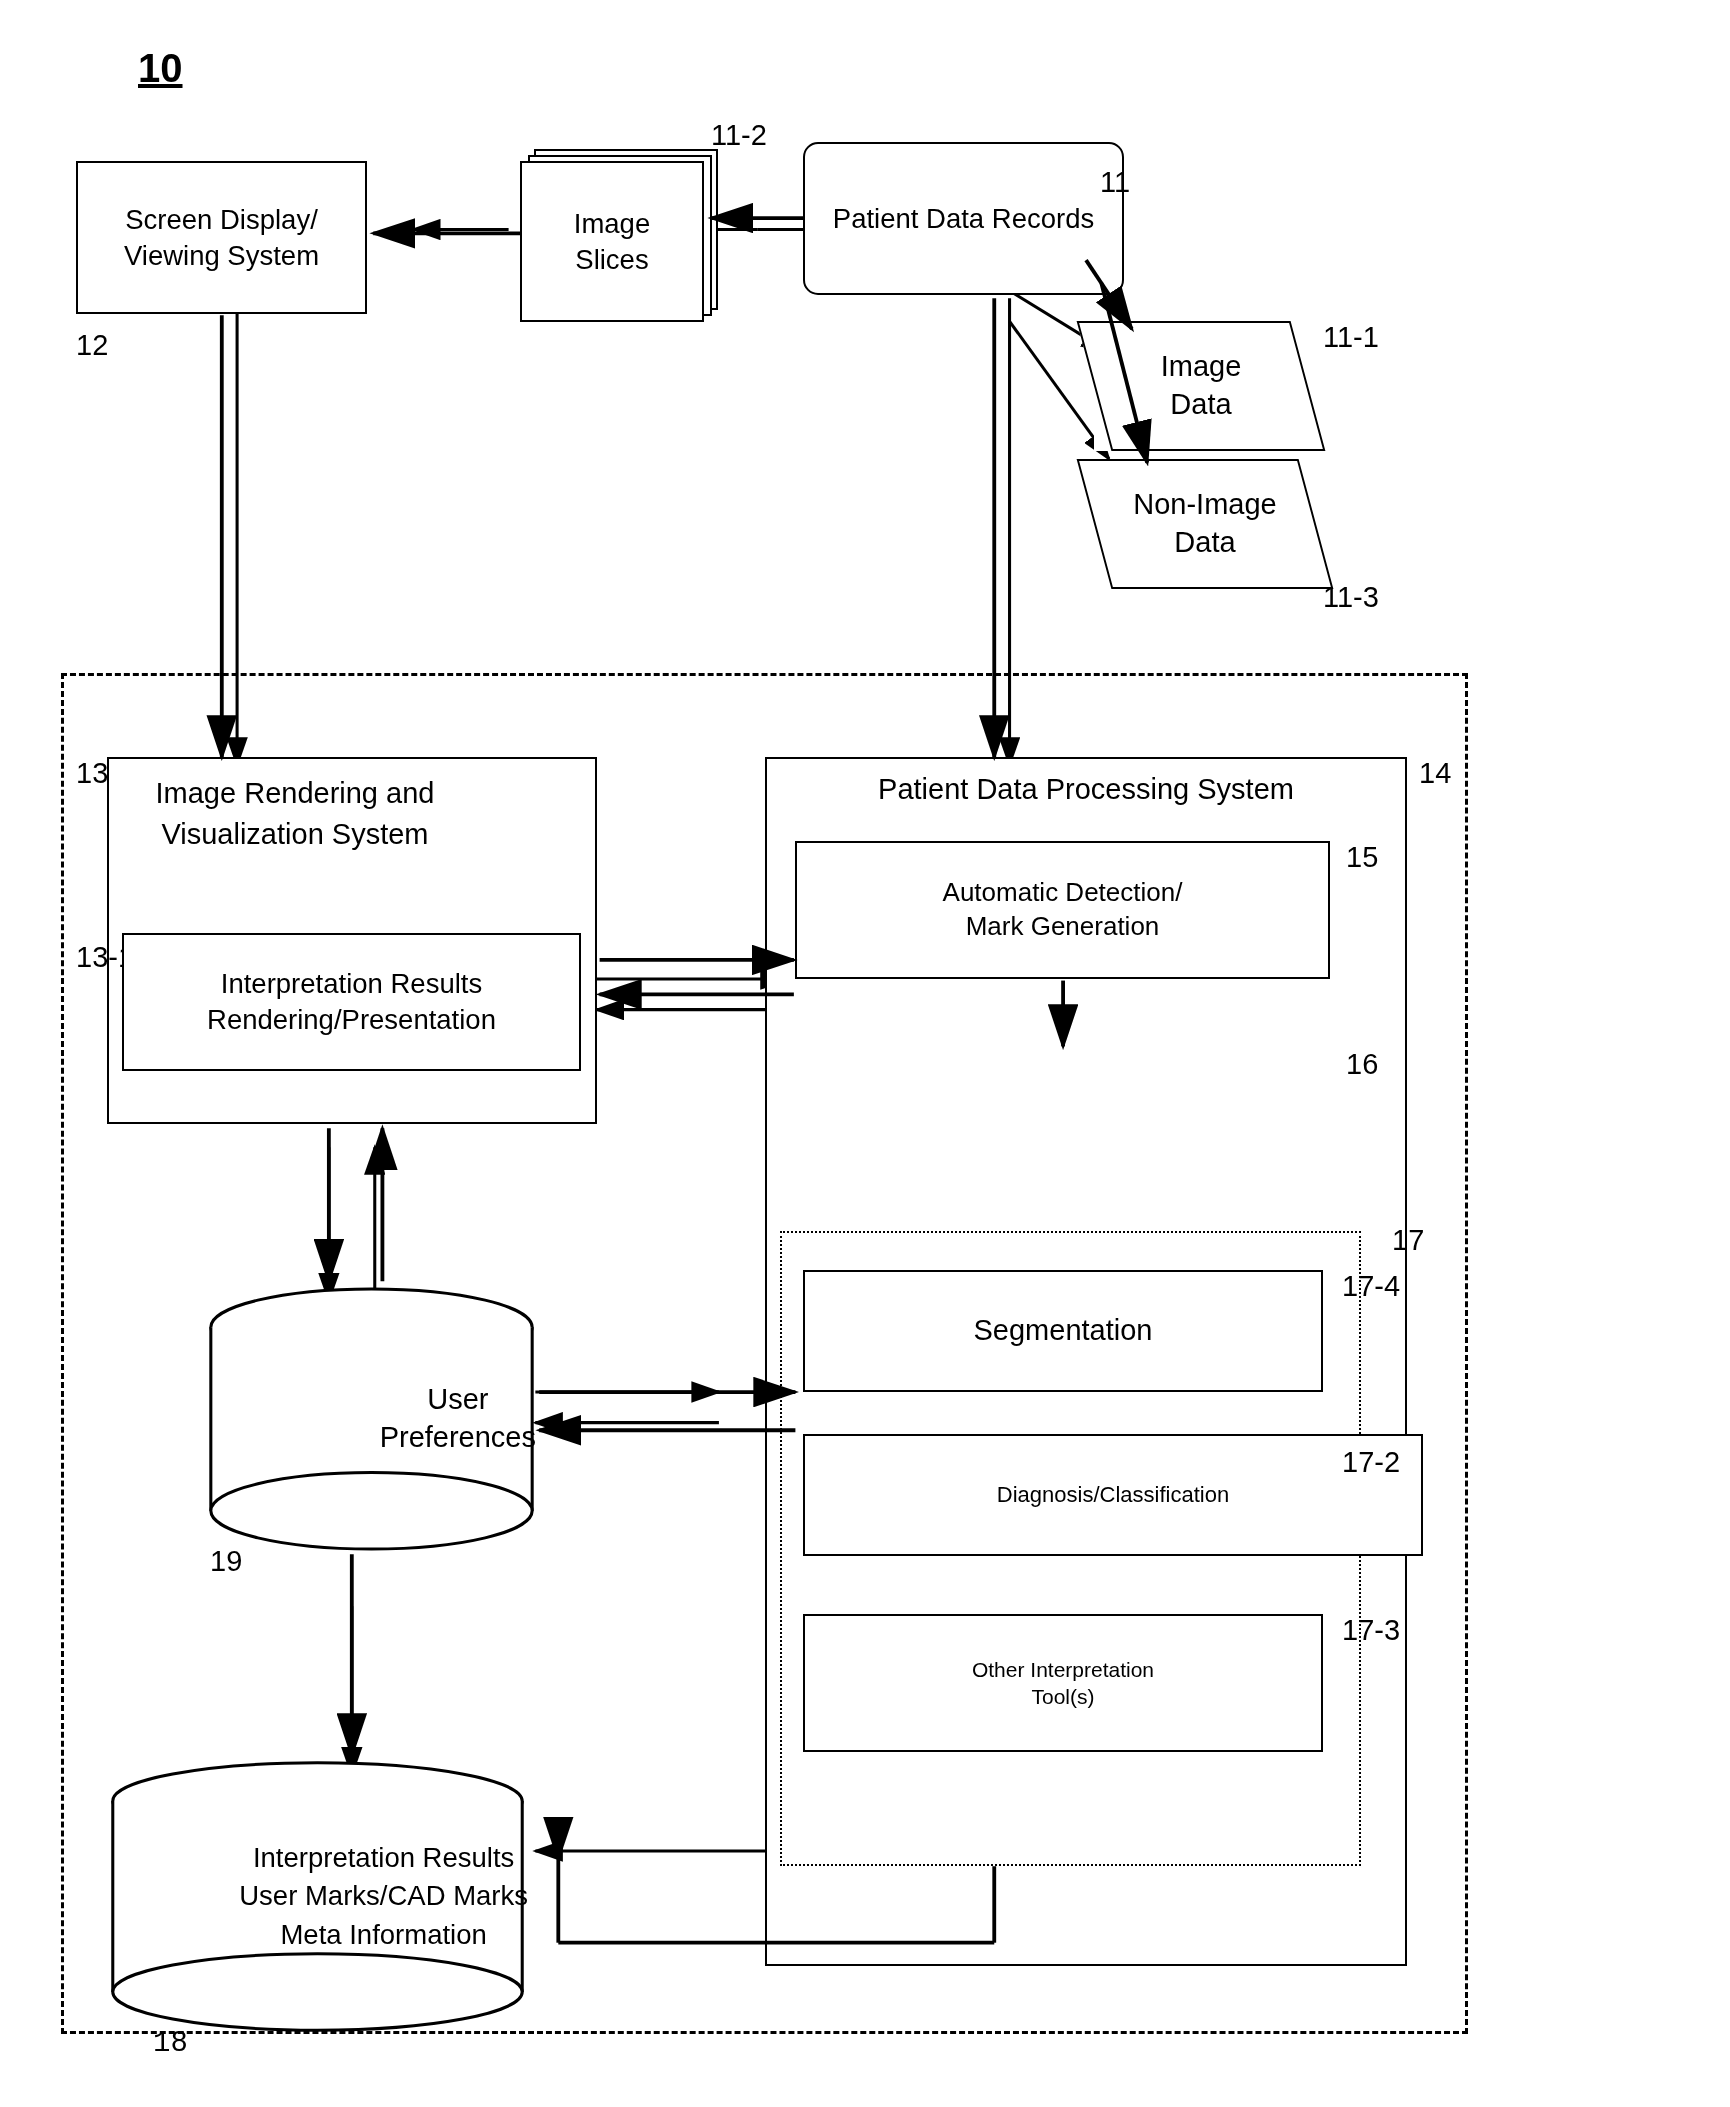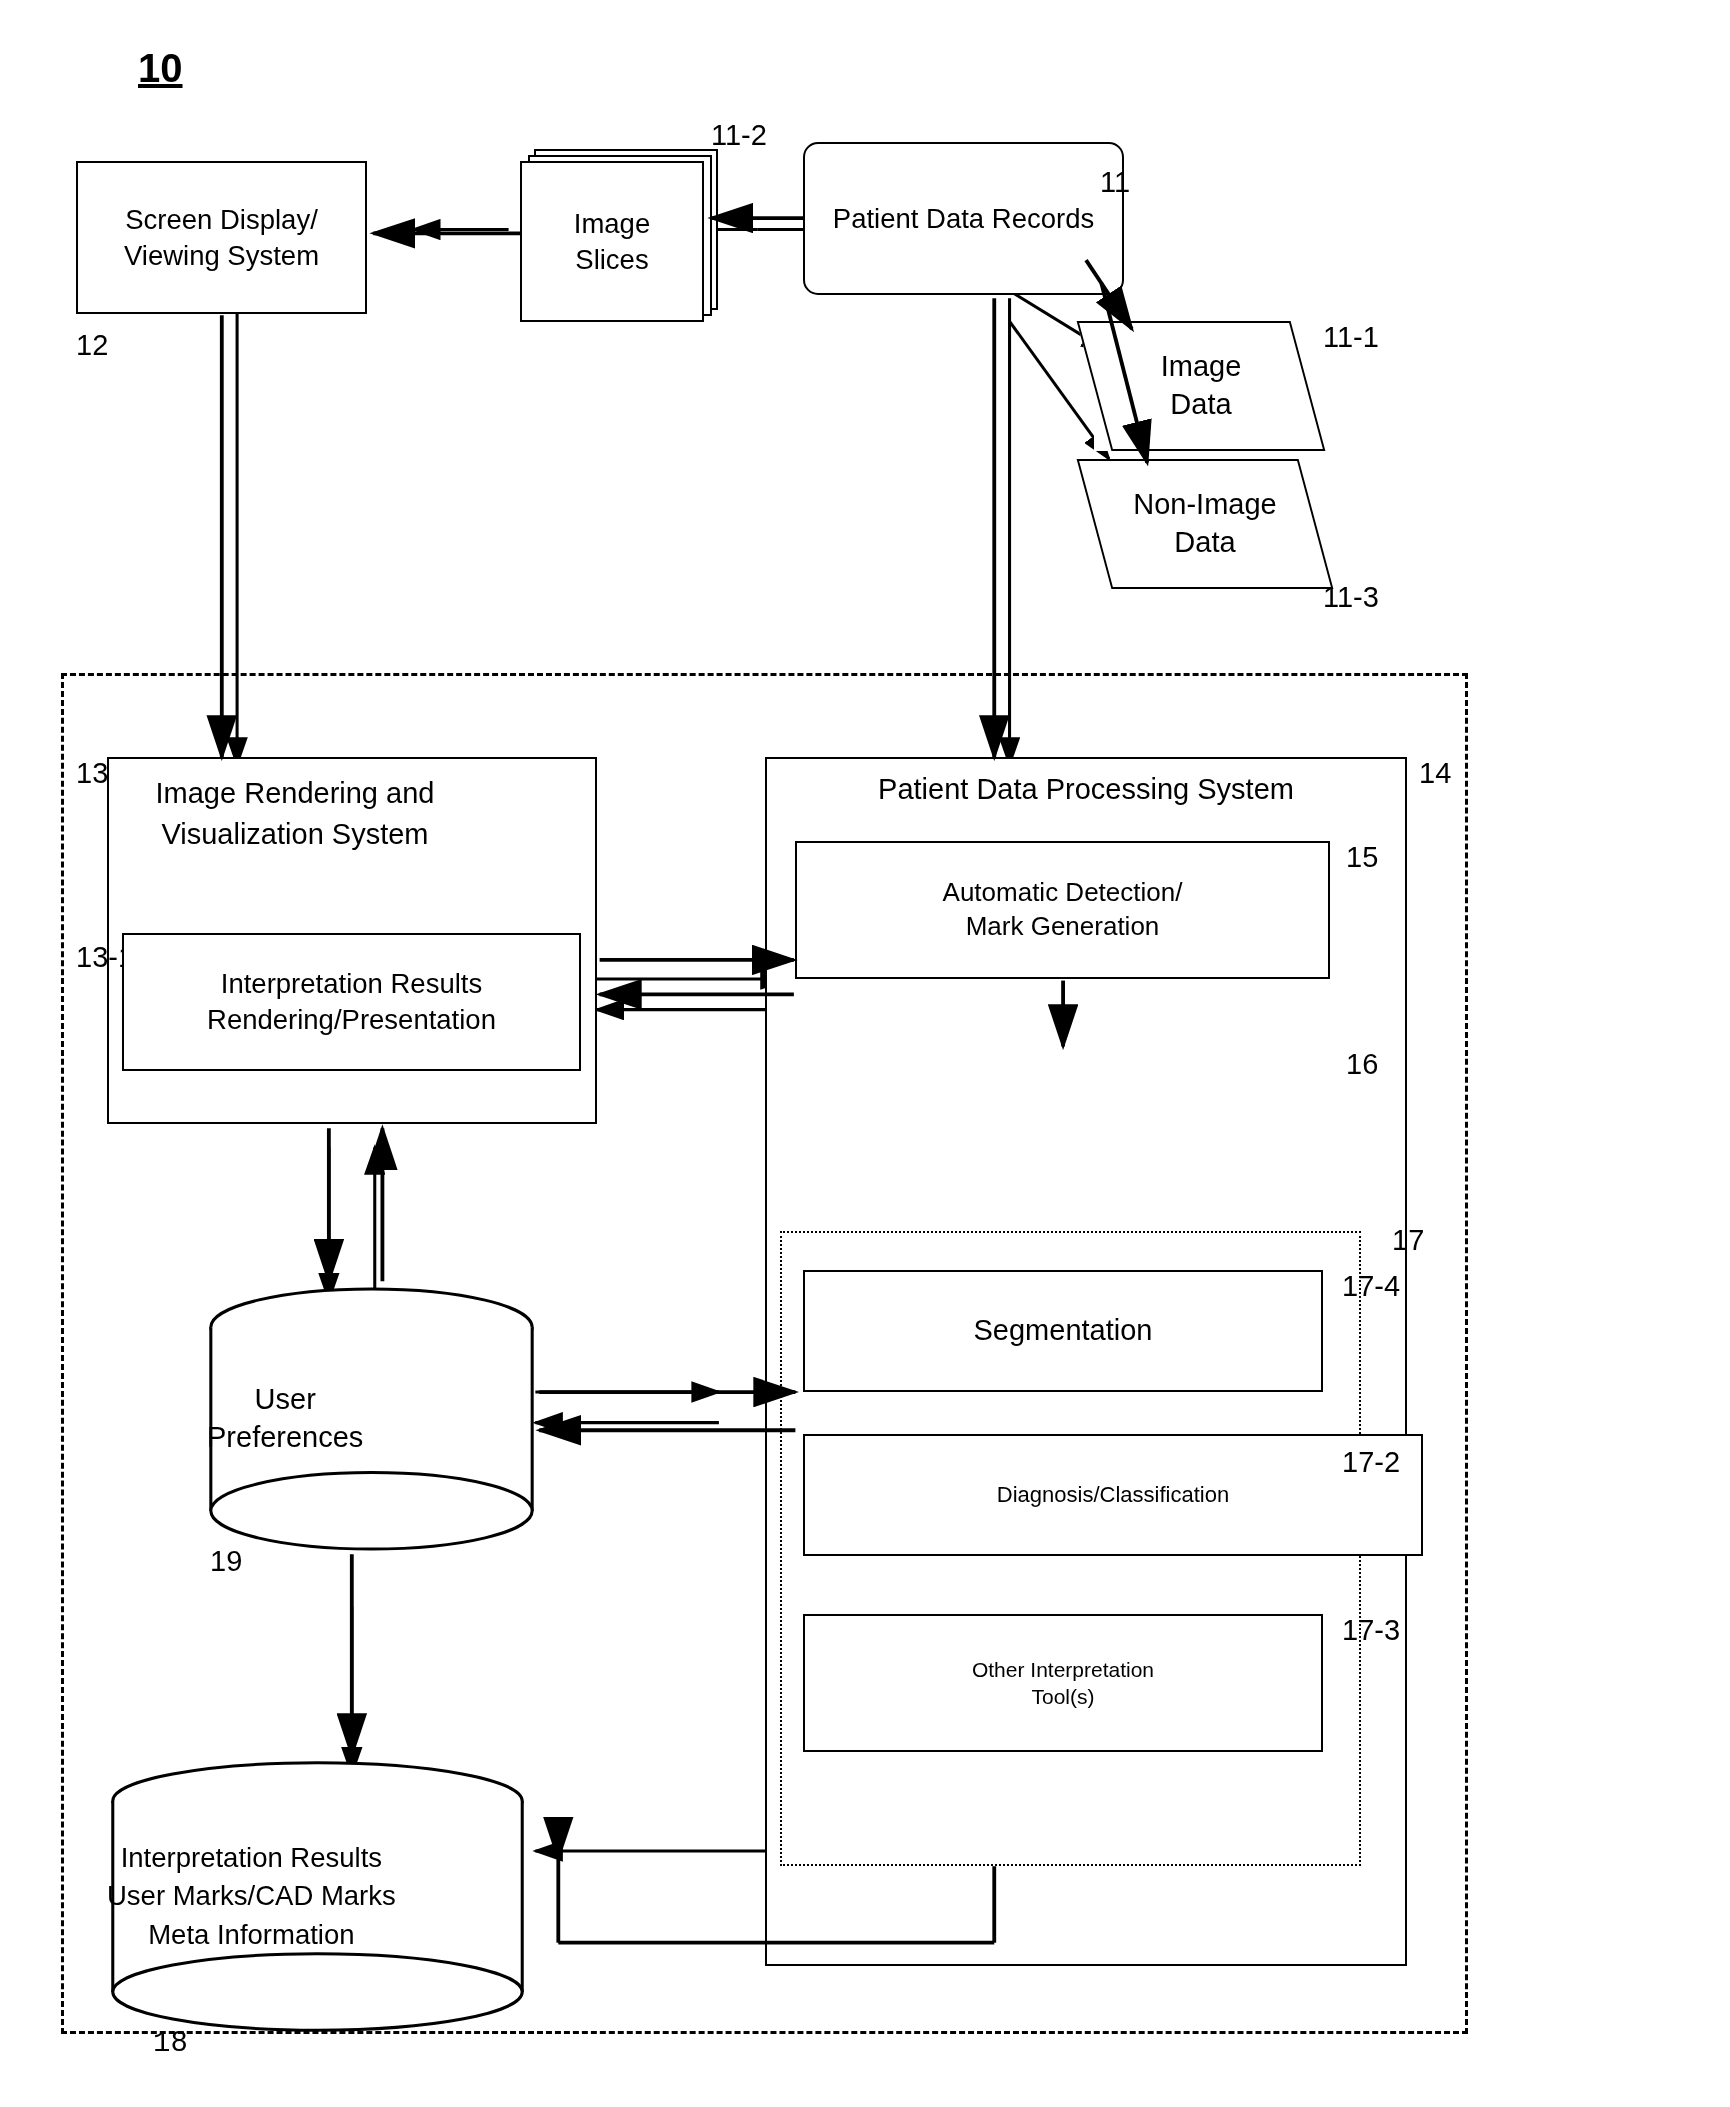--- a/index.html
+++ b/index.html
@@ -54,7 +54,7 @@
       position: absolute;
       display: flex;
       align-items: center;
-      justify-content: flex-start;
+      justify-content: flex-end;
       text-align: center;
       font-size: 29px;
       line-height: 1.3;

